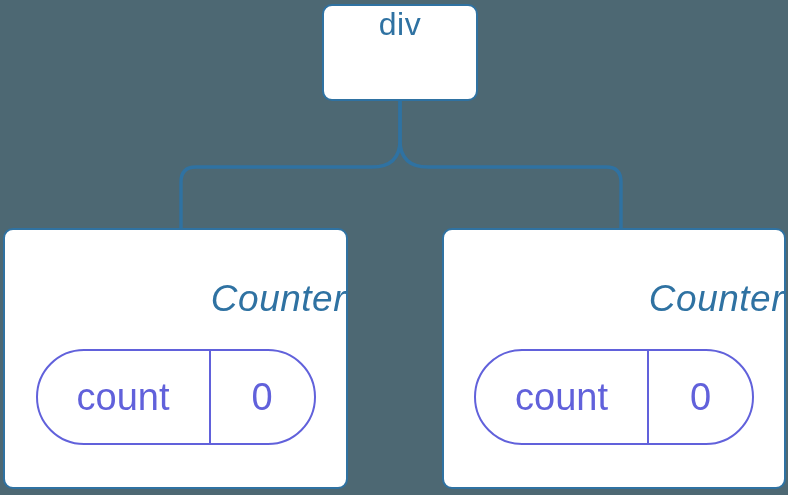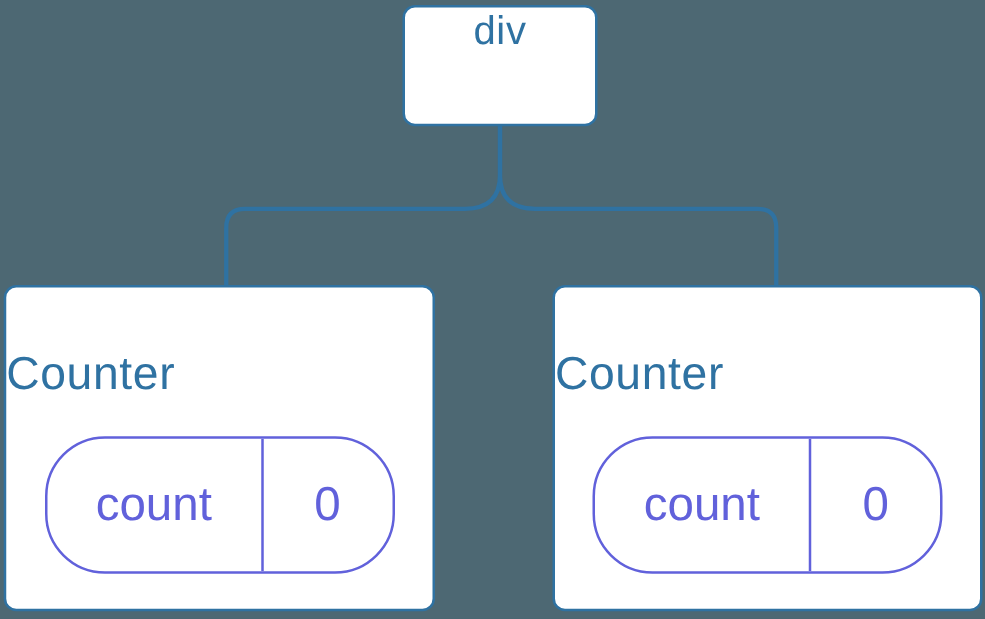--- a/index.html
+++ b/index.html
@@ -64,11 +64,12 @@
     left: 0; right: 0;
     top: 48px;
     line-height: 41px;
-    text-align: left;
+    text-align: right;
     color: var(--node-blue);
     font-size: 37px;
     font-weight: 500;
     letter-spacing: 0.5px;
+    font-style: italic;
   }
   .state-pill {
     position: absolute;

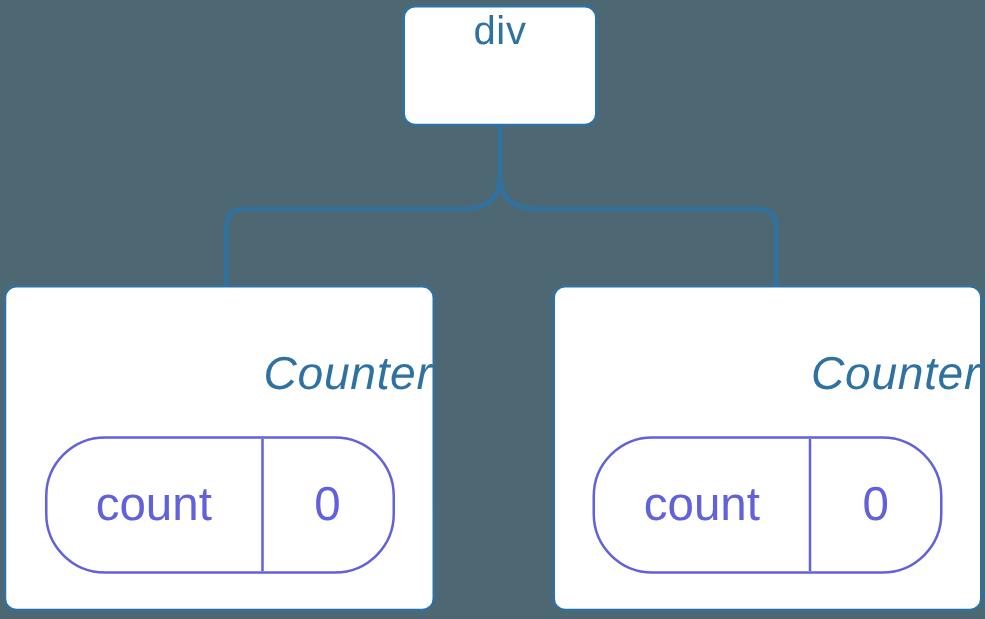--- a/index.html
+++ b/index.html
@@ -76,7 +76,7 @@
     top: 119px;
     left: 50%;
     transform: translateX(-50%);
-    width: 280px; height: 110px;
+    width: 280px; height: 96px;
     border: 2.5px solid var(--state-purple);
     border-radius: 48px;
     display: flex;

